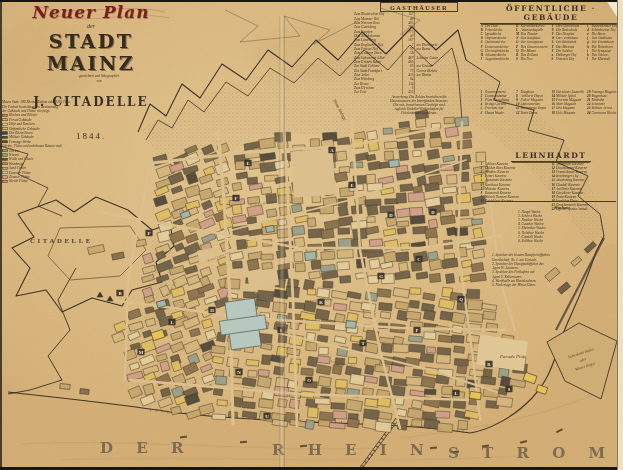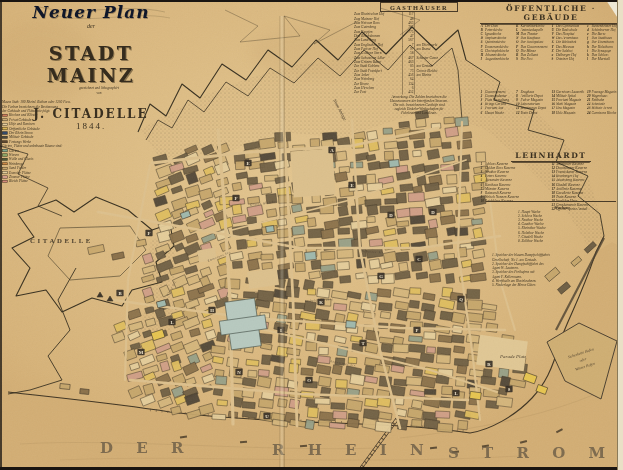--- a/index.html
+++ b/index.html
@@ -13,7 +13,7 @@
   
   #titleblock{left:6px;top:2px;width:170px;text-align:center;}
   .t-script{font-family:"DejaVu Serif",serif;font-style:italic;font-weight:bold;font-size:17px;
-            letter-spacing:1px;color:#0f172a;text-shadow:.6px .6px 0 rgba(59,49,34,.35);}
+            letter-spacing:1px;color:#7f1d1d;text-shadow:.6px .6px 0 rgba(59,49,34,.35);}
   .t-der{font-size:6px;font-style:italic;margin-top:1px;}
   .t-main{font-family:"DejaVu Serif",serif;font-weight:bold;font-size:19px;letter-spacing:2.5px;
           color:#352c1e;text-shadow:1.1px 1.1px 0 rgba(40,30,15,.45);margin-top:13px;}

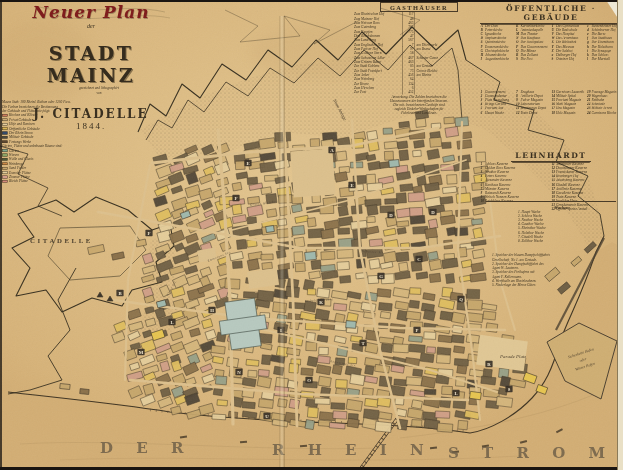--- a/index.html
+++ b/index.html
@@ -16,7 +16,7 @@
             letter-spacing:1px;color:#7f1d1d;text-shadow:.6px .6px 0 rgba(59,49,34,.35);}
   .t-der{font-size:6px;font-style:italic;margin-top:1px;}
   .t-main{font-family:"DejaVu Serif",serif;font-weight:bold;font-size:19px;letter-spacing:2.5px;
-          color:#352c1e;text-shadow:1.1px 1.1px 0 rgba(40,30,15,.45);margin-top:13px;}
+          color:#352c1e;text-shadow:1.1px 1.1px 0 rgba(40,30,15,.45);margin-top:1px;}
   .t-sub{font-style:italic;}
   .t-von{font-style:italic;}
   .t-auth{font-family:"DejaVu Serif",serif;font-weight:bold;font-size:12px;letter-spacing:2px;margin-top:3px;}

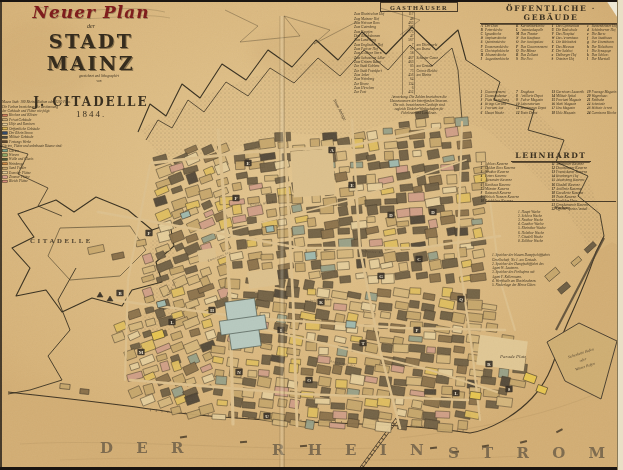--- a/index.html
+++ b/index.html
@@ -20,7 +20,7 @@
   .t-sub{font-style:italic;}
   .t-von{font-style:italic;}
   .t-auth{font-family:"DejaVu Serif",serif;font-weight:bold;font-size:12px;letter-spacing:2px;margin-top:3px;}
-  .t-year{font-size:9px;letter-spacing:2px;margin-top:0;}
+  .t-year{font-size:9px;letter-spacing:2px;margin-top:22px;}
   
   #keyleft{left:2px;top:100px;width:102px;}
   .k-note{font-style:italic;white-space:nowrap;}

